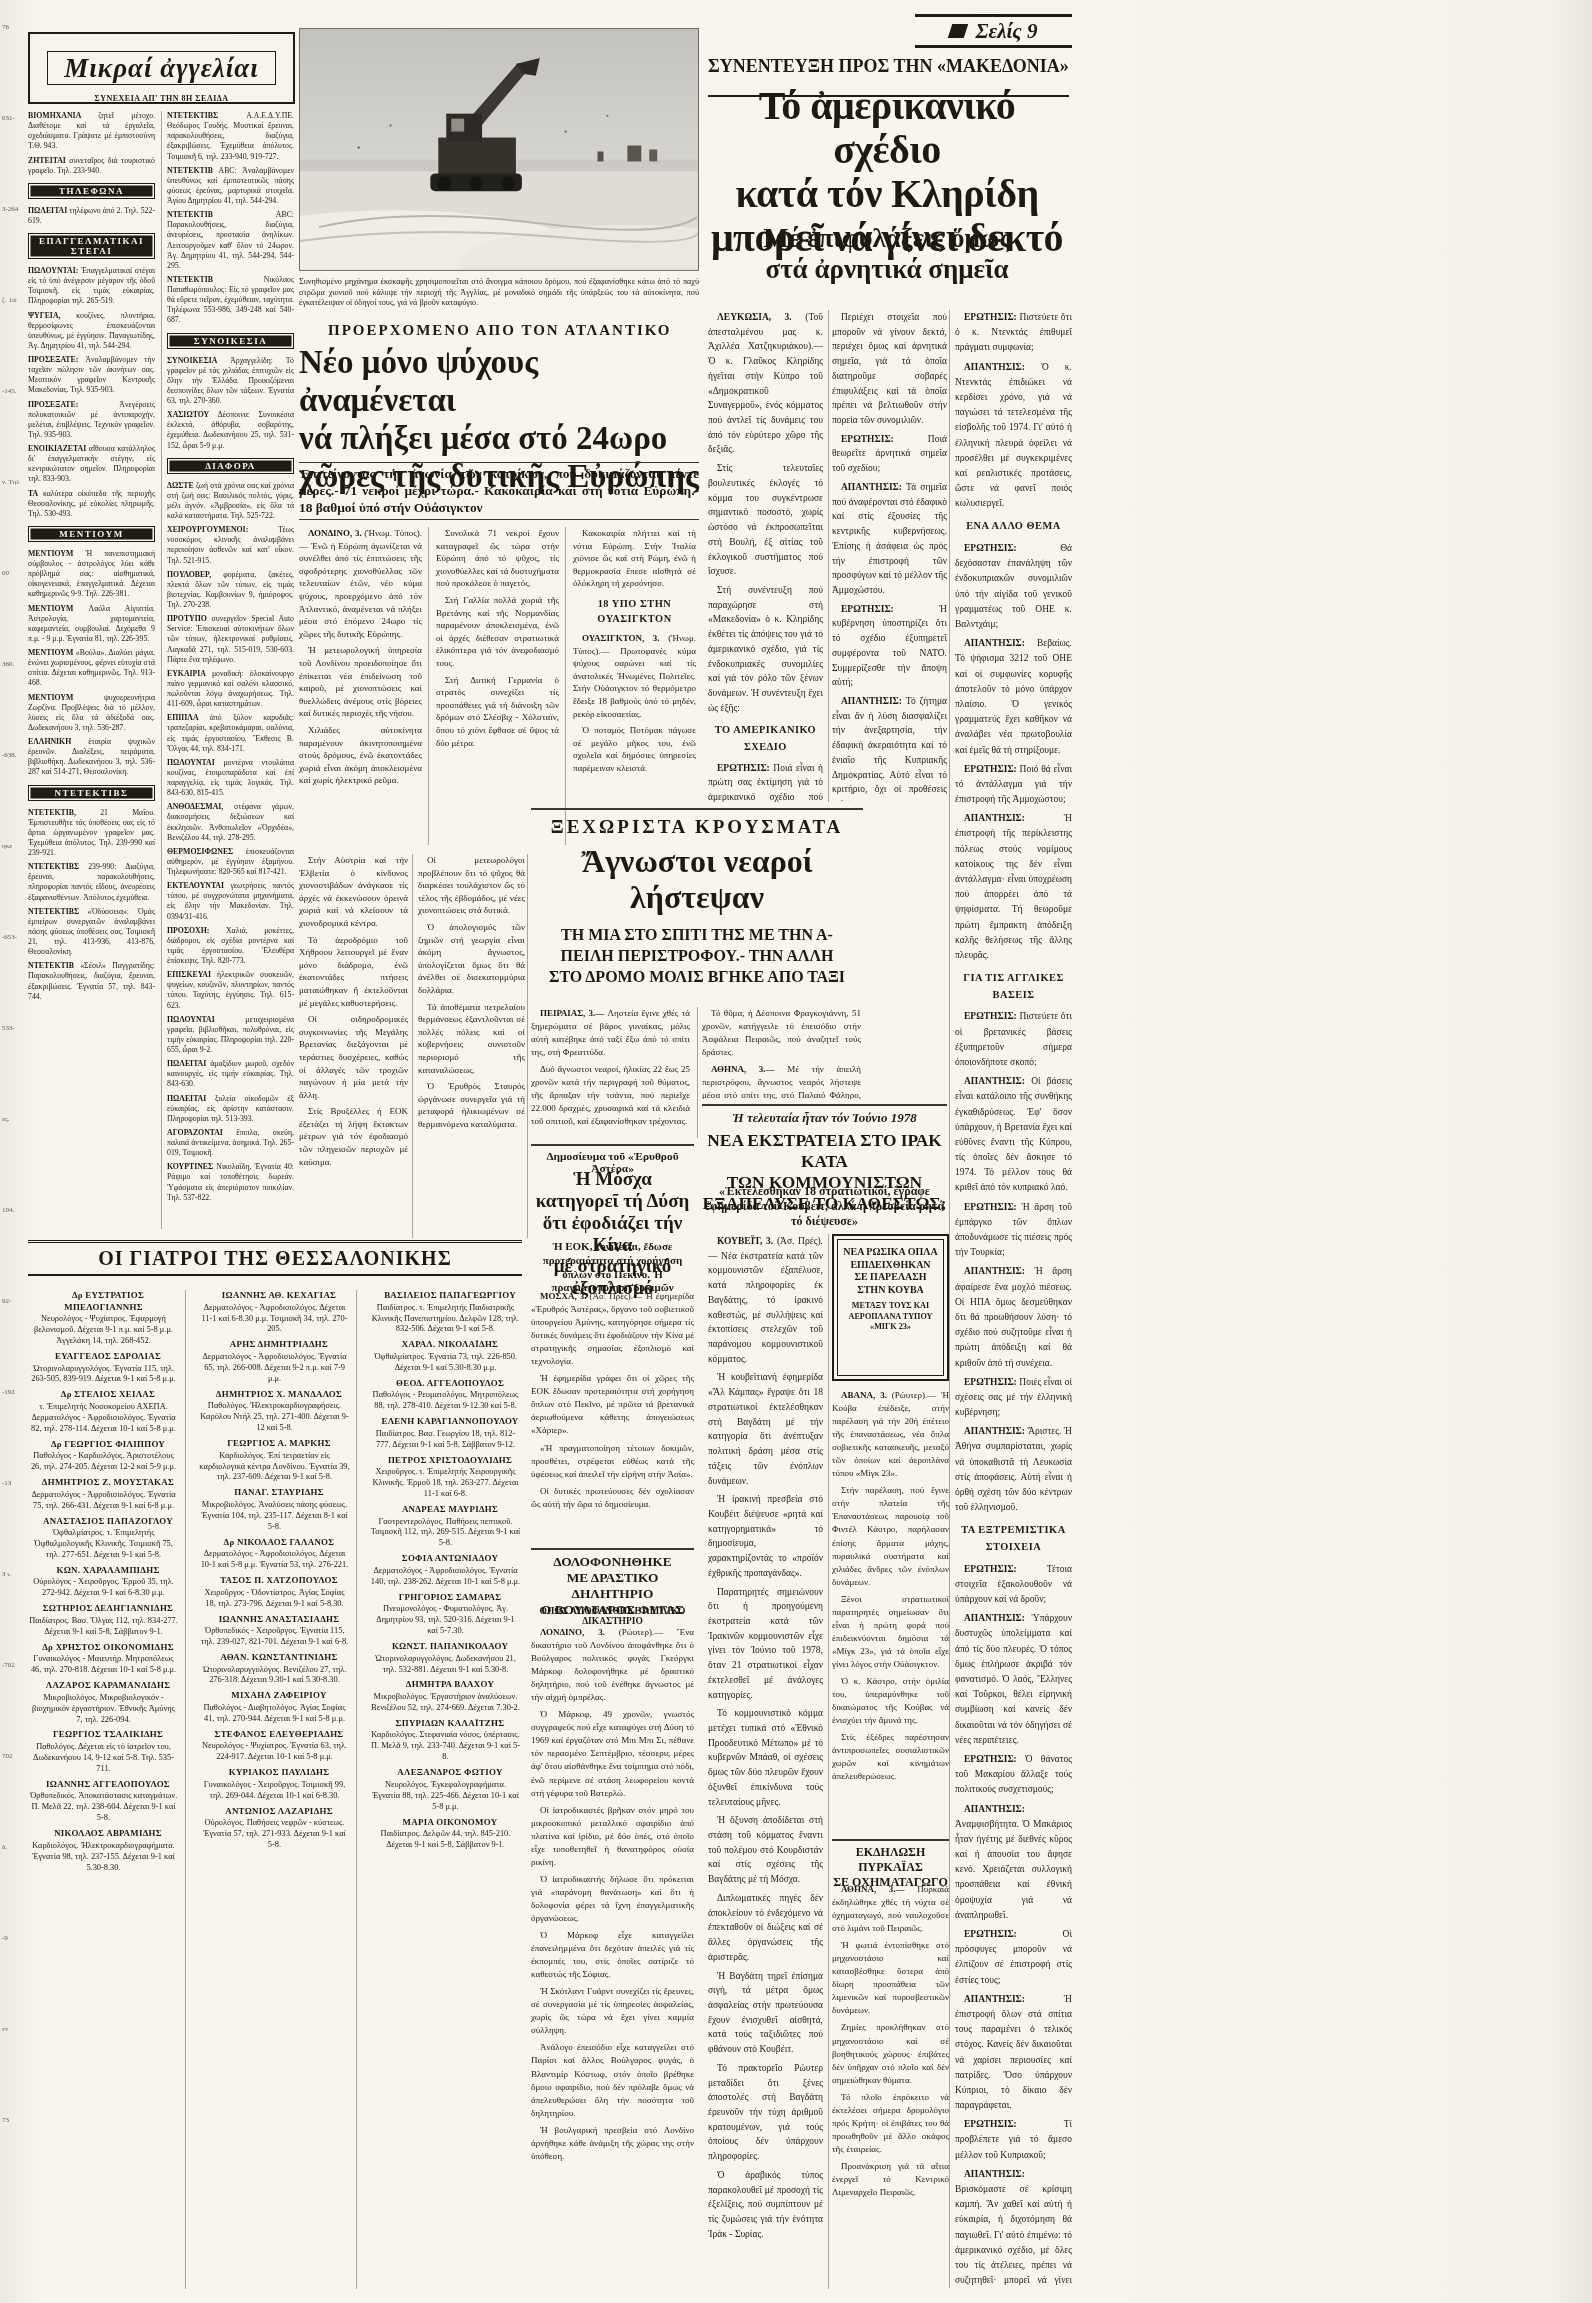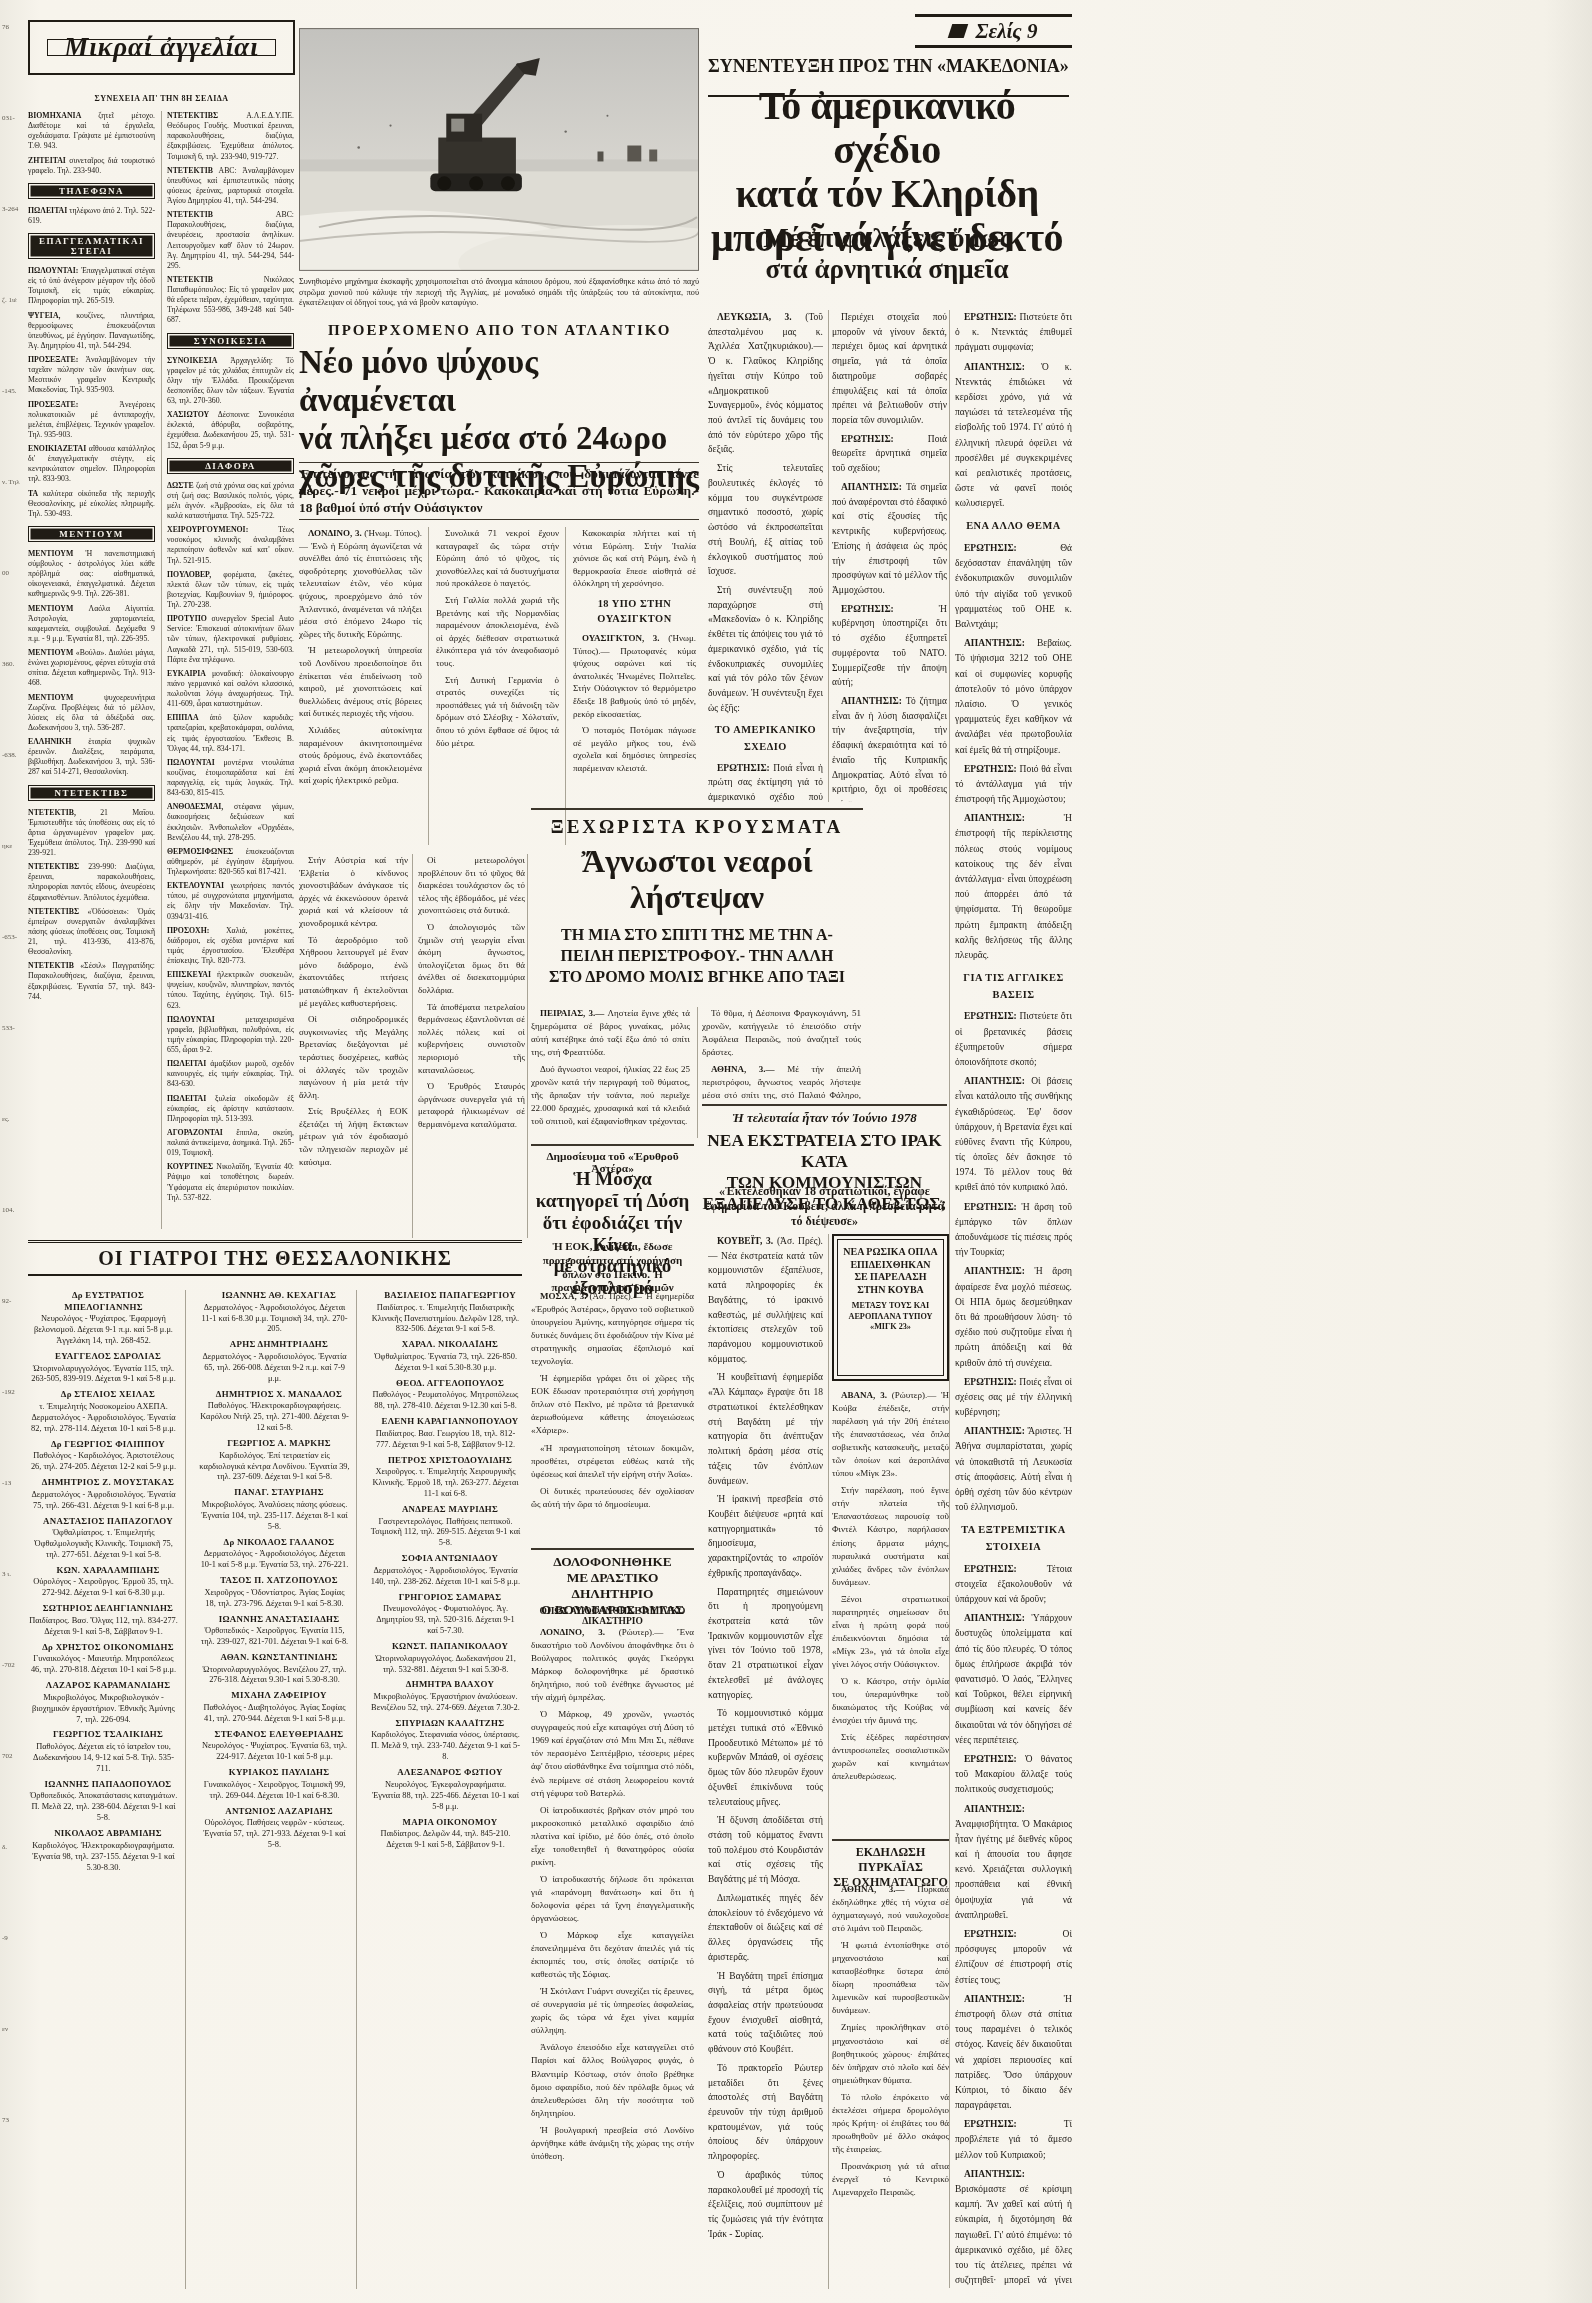--- a/index.html
+++ b/index.html
@@ -67,7 +67,7 @@
       <p class="frag">73</p>
     </div>
 
-  <div class="abs" style="left:28px;top:20px;width:267px;height:55px;border:2px solid #201c15;padding:17px;">
+  <div class="abs" style="left:28px;top:32px;width:267px;height:72px;border:2px solid #201c15;padding:17px;">
     <div style="border:1px solid #201c15;height:100%;display:flex;align-items:center;justify-content:center;">
       <span style="font-weight:bold;font-style:italic;font-size:27px;letter-spacing:1px;">Μικραί ἀγγελίαι</span>
     </div>

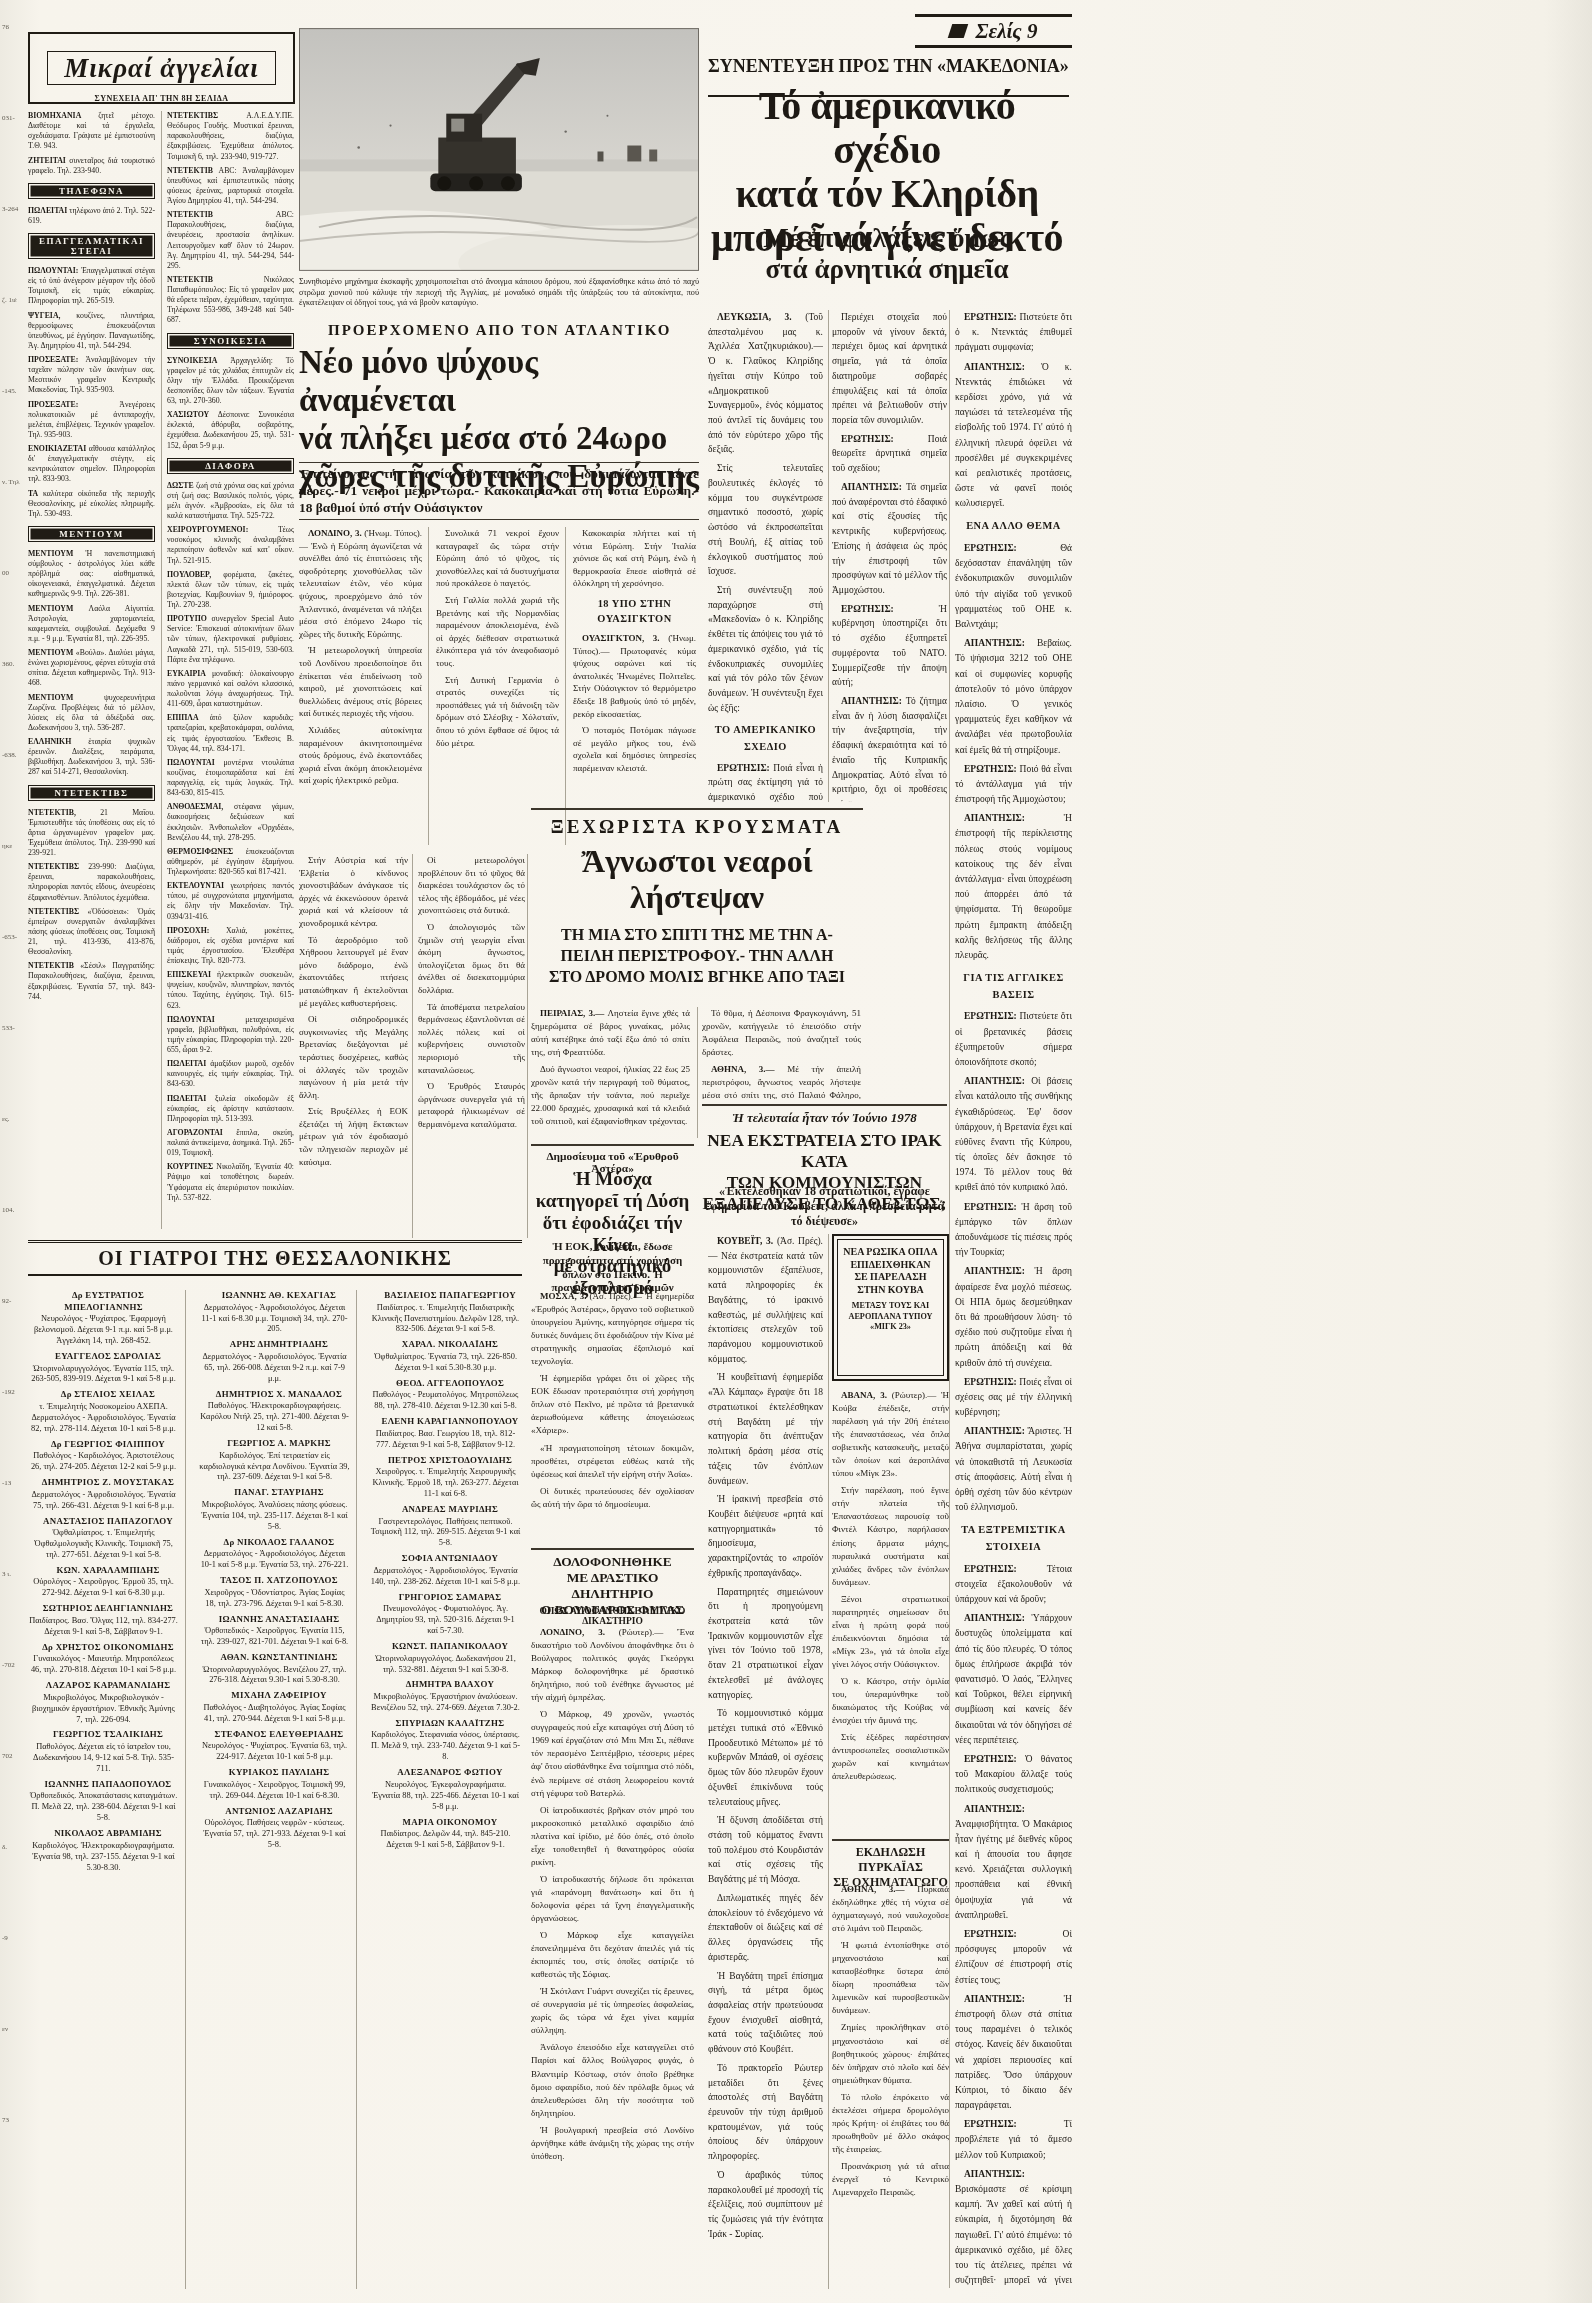--- a/index.html
+++ b/index.html
@@ -389,7 +389,7 @@
       <p class="doc-entry"><b>Δρ ΧΡΗΣΤΟΣ ΟΙΚΟΝΟΜΙΔΗΣ </b>Γυναικολόγος - Μαιευτήρ. Μητροπόλεως 46, τηλ. 270-818. Δέχεται 10-1 καί 5-8 μ.μ.</p>
       <p class="doc-entry"><b>ΛΑΖΑΡΟΣ ΚΑΡΑΜΑΝΛΙΔΗΣ </b>Μικροβιολόγος. Μικροβιολογικόν - βιοχημικόν ἐργαστήριον. Ἐθνικῆς Ἀμύνης 7, τηλ. 226-094.</p>
       <p class="doc-entry"><b>ΓΕΩΡΓΙΟΣ ΤΣΑΛΙΚΙΔΗΣ </b>Παθολόγος. Δέχεται εἰς τό ἰατρεῖον του, Δωδεκανήσου 14, 9-12 καί 5-8. Τηλ. 535-711.</p>
-      <p class="doc-entry"><b>ΙΩΑΝΝΗΣ ΠΑΠΑΔΟΠΟΥΛΟΣ </b>Ὀρθοπεδικός. Ἀποκατάστασις καταγμάτων. Π. Μελᾶ 22, τηλ. 238-604. Δέχεται 9-1 καί 5-8.</p>
+      <p class="doc-entry"><b>ΙΩΑΝΝΗΣ ΑΓΓΕΛΟΠΟΥΛΟΣ </b>Ὀρθοπεδικός. Ἀποκατάστασις καταγμάτων. Π. Μελᾶ 22, τηλ. 238-604. Δέχεται 9-1 καί 5-8.</p>
       <p class="doc-entry"><b>ΝΙΚΟΛΑΟΣ ΑΒΡΑΜΙΔΗΣ </b>Καρδιολόγος. Ἠλεκτροκαρδιογραφήματα. Ἐγνατία 98, τηλ. 237-155. Δέχεται 9-1 καί 5.30-8.30.</p>
     </div>
   <div class="vrule" style="left:185px;top:1290px;height:999px;"></div>

